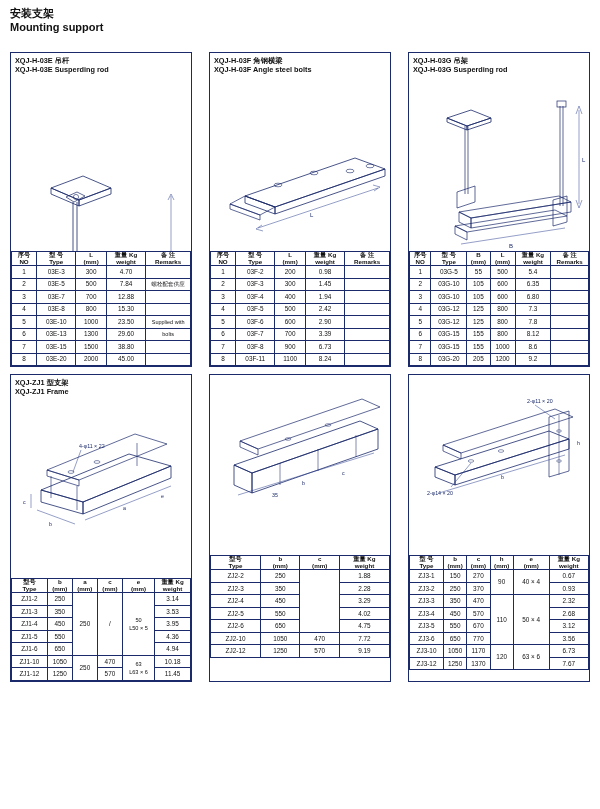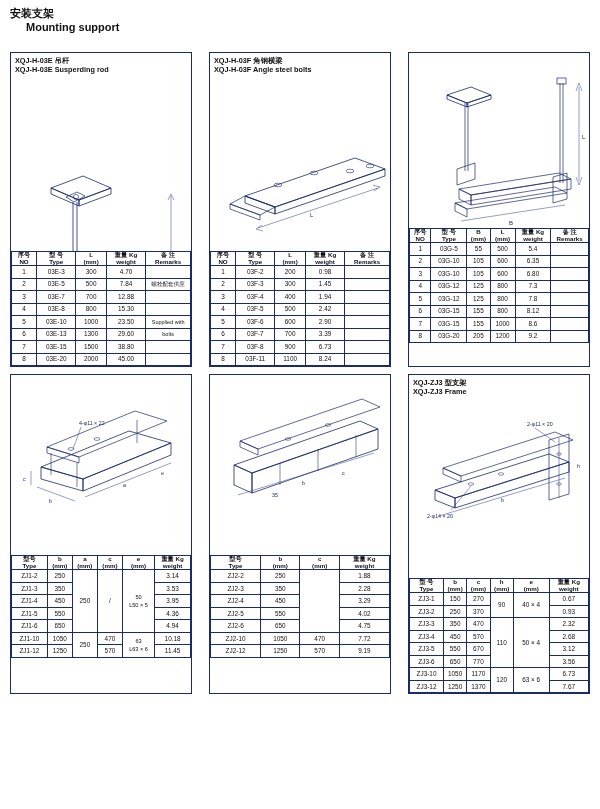--- a/index.html
+++ b/index.html
@@ -14,7 +14,7 @@
   .page{position:relative;width:524px;height:809px;padding:0;box-sizing:border-box;}
   .page-title{position:absolute;left:10px;top:6px;font-size:11px;line-height:14px;font-weight:bold;}
   .page-title .cn{display:block;}
-  .page-title .en{display:block;margin-left:16px;}
+  .page-title .en{display:block;}
 
   .grid{position:absolute;left:10px;top:52px;width:580px;}
   .row{display:flex;gap:17px;margin-bottom:7px;}

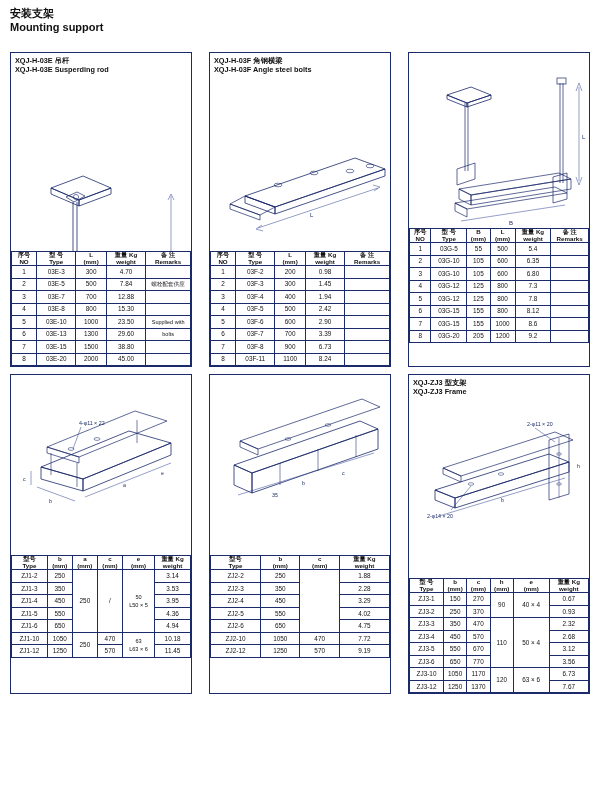--- a/index.html
+++ b/index.html
@@ -335,6 +335,10 @@
       </div>
 
       <div class="cell w3">
+        <div class="cell-head">
+          <span class="l1">XQJ-H-03G 吊架</span>
+          <span class="l2">XQJ-H-03G Susperding rod</span>
+        </div>
         <div class="fig">
           <svg width="187" height="175" viewBox="0 0 187 175">
 

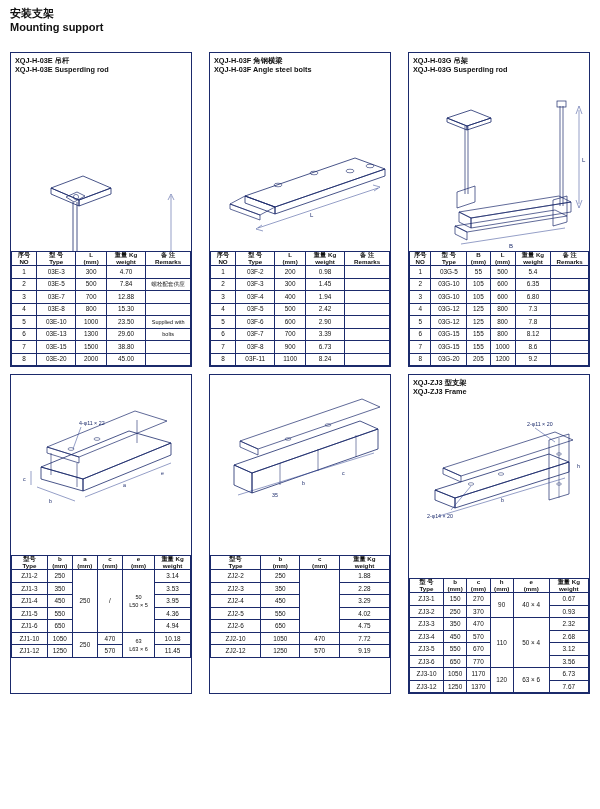--- a/index.html
+++ b/index.html
@@ -481,6 +481,10 @@
     <div class="row">
 
       <div class="cell w3">
+        <div class="cell-head">
+          <span class="l1">XQJ-ZJ1 型支架</span>
+          <span class="l2">XQJ-ZJ1 Frame</span>
+        </div>
         <div class="fig tall">
           <svg width="187" height="180" viewBox="0 0 187 180">
 

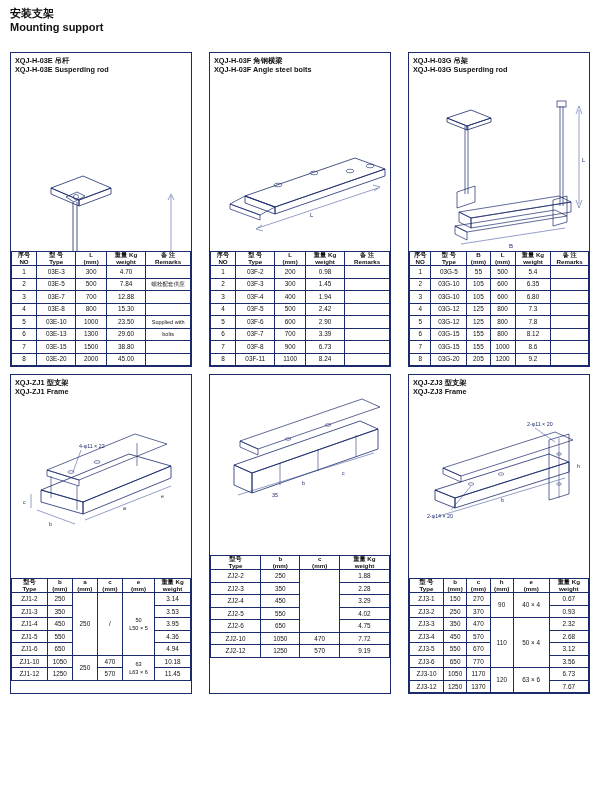--- a/index.html
+++ b/index.html
@@ -692,10 +692,6 @@
       </div>
 
       <div class="cell w3">
-        <div class="cell-head">
-          <span class="l1">XQJ-ZJ3 型支架</span>
-          <span class="l2">XQJ-ZJ3 Frame</span>
-        </div>
         <div class="fig tall">
           <svg width="187" height="180" viewBox="0 0 187 180">
 

